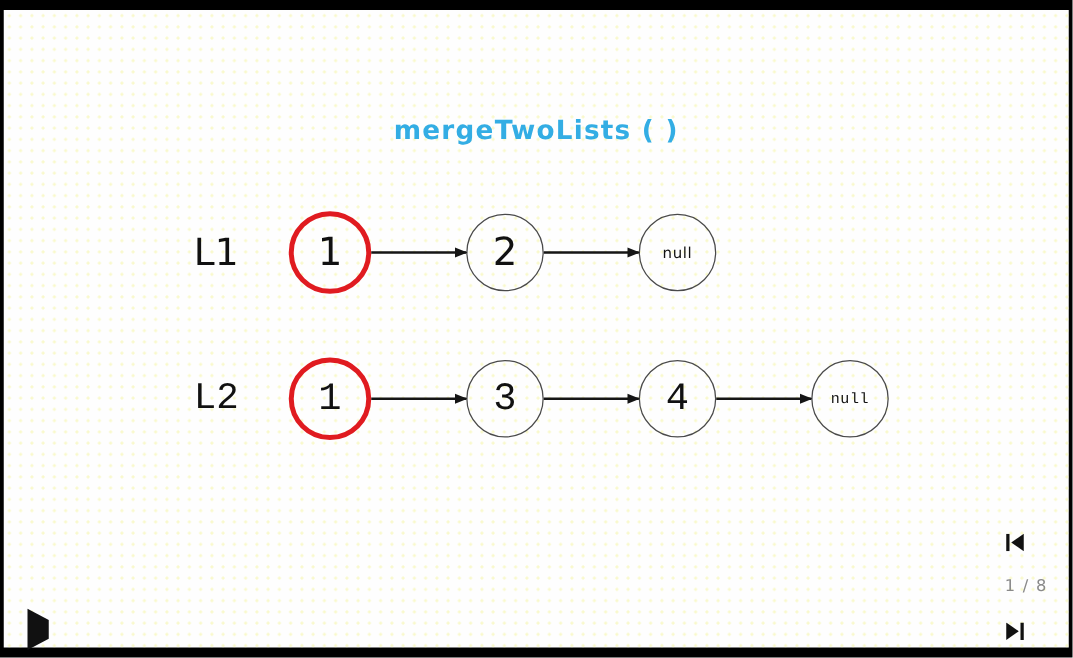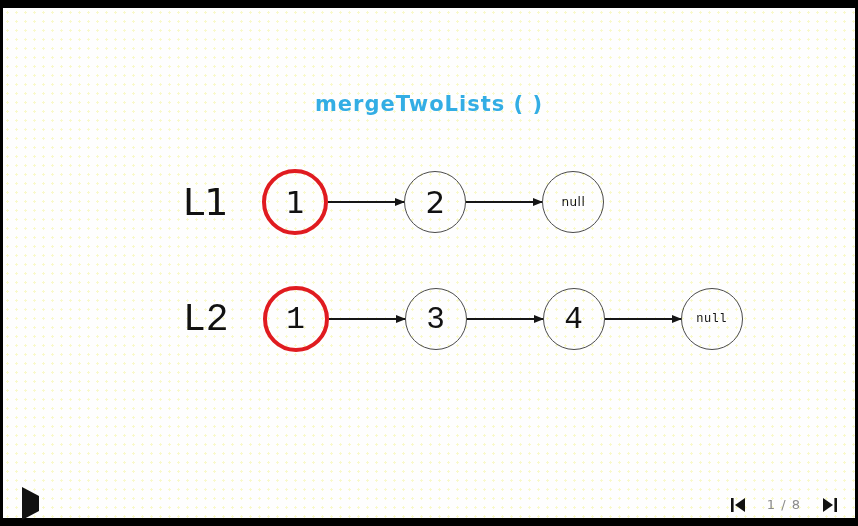--- a/index.html
+++ b/index.html
@@ -25,7 +25,7 @@
   .row-0{top:160px;}
   .row-1{top:277px;font-family:Liberation Mono, monospace;}
   .list-label{
-    font-size:38px;color:var(--ink,#111);margin-right:34px;min-width:42px;margin-left:28px;
+    font-size:30px;color:var(--ink,#111);margin-right:34px;min-width:42px;
   }
   .node{
     width:62px;height:62px;border-radius:50%;box-sizing:border-box;

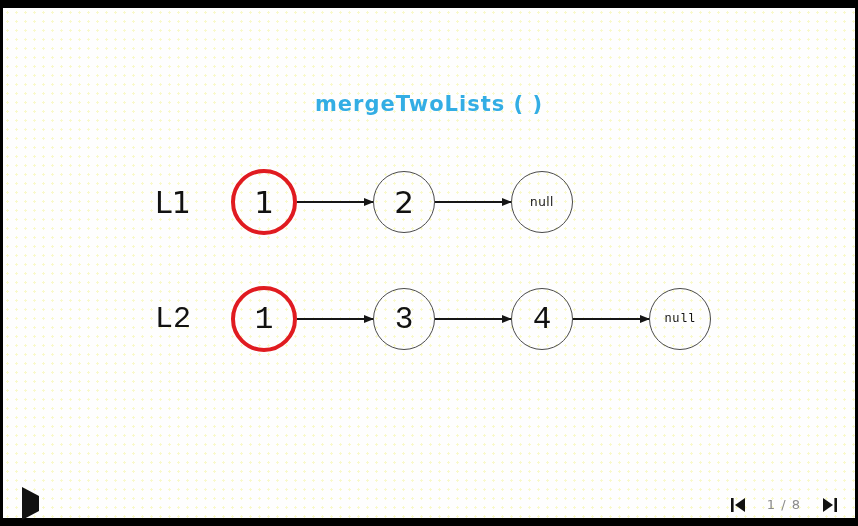--- a/index.html
+++ b/index.html
@@ -53,7 +53,7 @@
     border-top:9.5px solid transparent;border-bottom:9.5px solid transparent;
   }
   .nav{
-    position:absolute;right:17px;bottom:6px;display:flex;align-items:center;gap:21px;
+    position:absolute;right:17px;bottom:6px;display:flex;align-items:flex-start;gap:21px;flex-direction:column;
   }
   .nav-btn{background:transparent;border:none;padding:0;cursor:pointer;line-height:0;}
   .nav-btn svg{display:block;}

